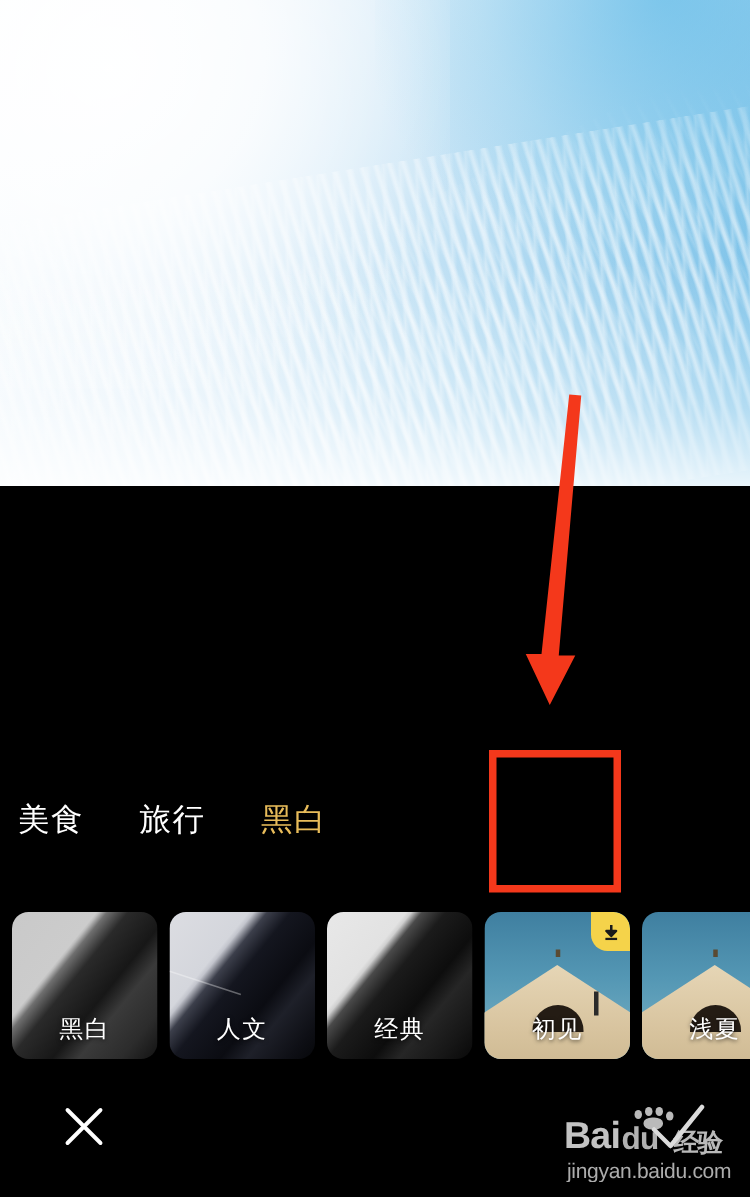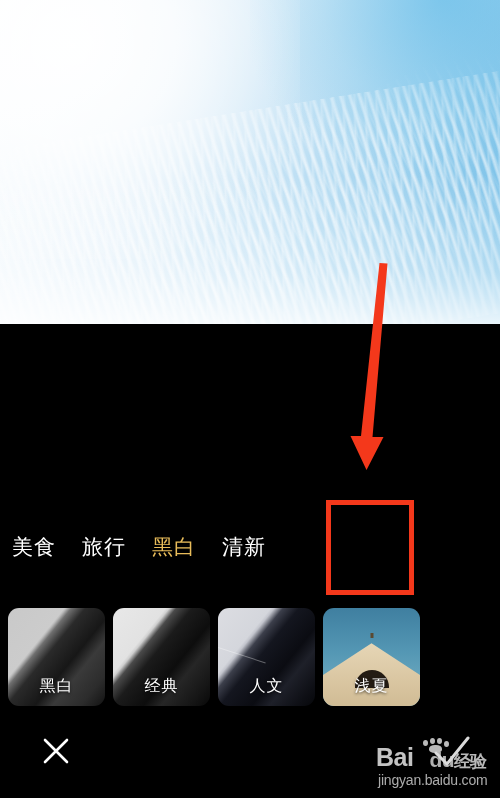--- a/index.html
+++ b/index.html
@@ -154,7 +154,7 @@
     user-select: none;
   }
   .cat-tab.spacer-first { margin-left: 11px; }
-  .cat-tab + .cat-tab { margin-left: 24px; }
+  .cat-tab + .cat-tab { margin-left: 35px; }
   .cat-tab.active { color: #e8bc5a; }
 
   

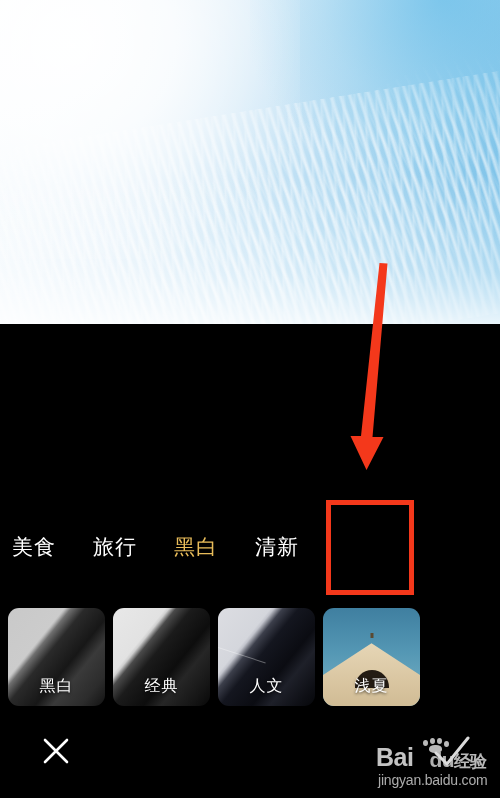--- a/index.html
+++ b/index.html
@@ -412,7 +412,6 @@
       <div class="cat-tab spacer-first">美食</div>
       <div class="cat-tab">旅行</div>
       <div class="cat-tab active">黑白</div>
-      <div class="cat-tab">清新</div>
     </div>
 
     <div id="filter-strip">

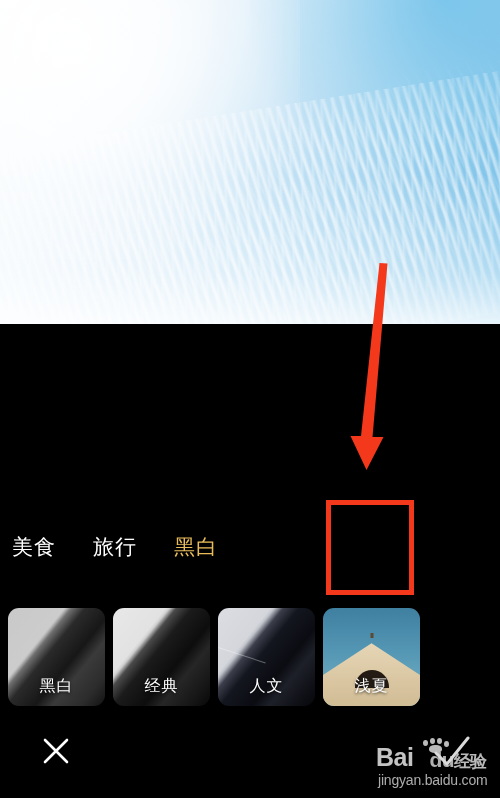--- a/index.html
+++ b/index.html
@@ -422,13 +422,13 @@
       </div>
 
       <div class="thumb">
+        <div class="thumb-art art-mono-c"></div>
+        <div class="thumb-label">人文</div>
+      </div>
+
+      <div class="thumb">
         <div class="thumb-art art-mono-b"></div>
         <div class="thumb-label">经典</div>
-      </div>
-
-      <div class="thumb">
-        <div class="thumb-art art-mono-c"></div>
-        <div class="thumb-label">人文</div>
       </div>
 
 

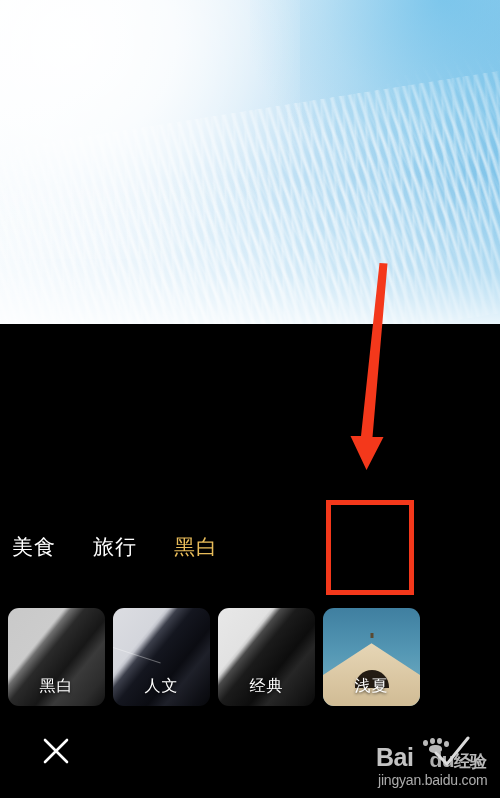--- a/index.html
+++ b/index.html
@@ -431,6 +431,21 @@
         <div class="thumb-label">经典</div>
       </div>
 
+      <div class="thumb">
+        <div class="thumb-art art-house">
+          <div class="roof"></div>
+          <div class="peak-dot"></div>
+          <div class="window"></div>
+          <div class="pipe"></div>
+        </div>
+        <div class="dl-badge">
+          <svg width="13" height="13" viewBox="0 0 13 13">
+            <path d="M6.5 1.6 L6.5 7.6 M3.3 5.6 L6.5 9.0 L9.7 5.6 Z" fill="#1a1a1a" stroke="#1a1a1a" stroke-width="1.7" stroke-linejoin="round"></path>
+            <rect x="2.6" y="10.2" width="7.8" height="1.5" fill="#1a1a1a"></rect>
+          </svg>
+        </div>
+        <div class="thumb-label">初见</div>
+      </div>
 
       <div class="thumb">
         <div class="thumb-art art-house">

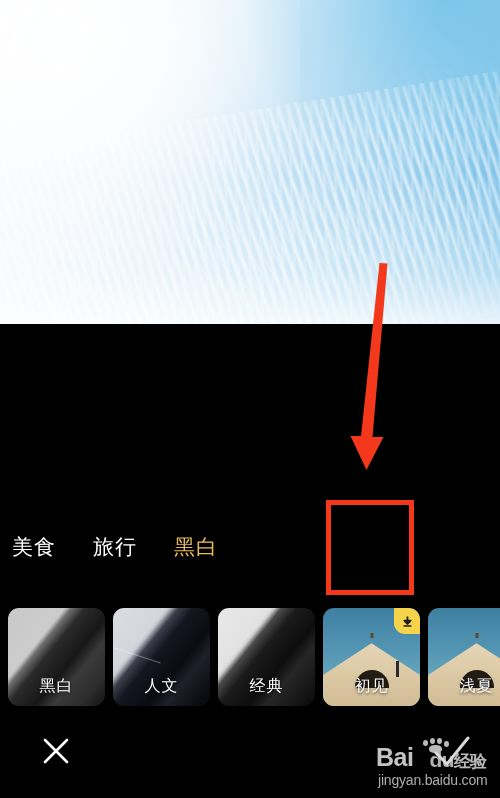--- a/index.html
+++ b/index.html
@@ -334,7 +334,7 @@
     font-weight: bold;
     letter-spacing: -0.5px;
     line-height: 1;
-    margin-left: 16px;
+    margin-left: 1px;
   }
   .wm-jy {
     color: #d8d8d8;

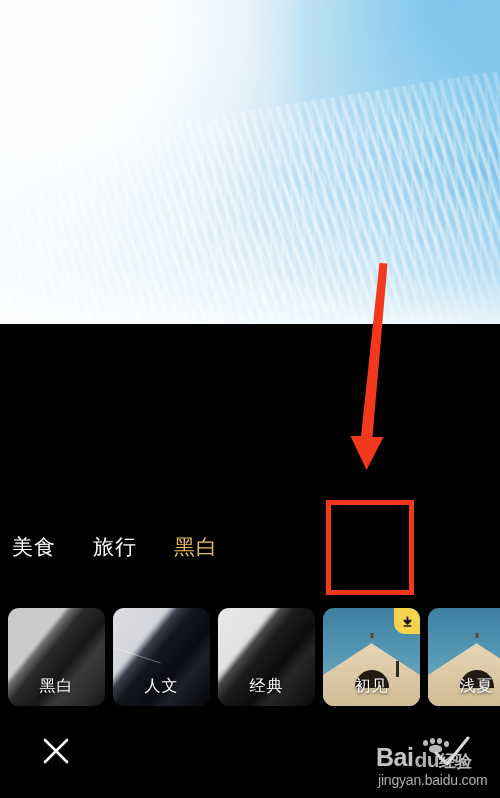--- a/index.html
+++ b/index.html
@@ -341,7 +341,7 @@
     font-size: 17px;
     font-weight: bold;
     line-height: 1;
-    margin-left: 0;
+    margin-left: 10px;
     letter-spacing: -1px;
   }
   .wm-paws {

